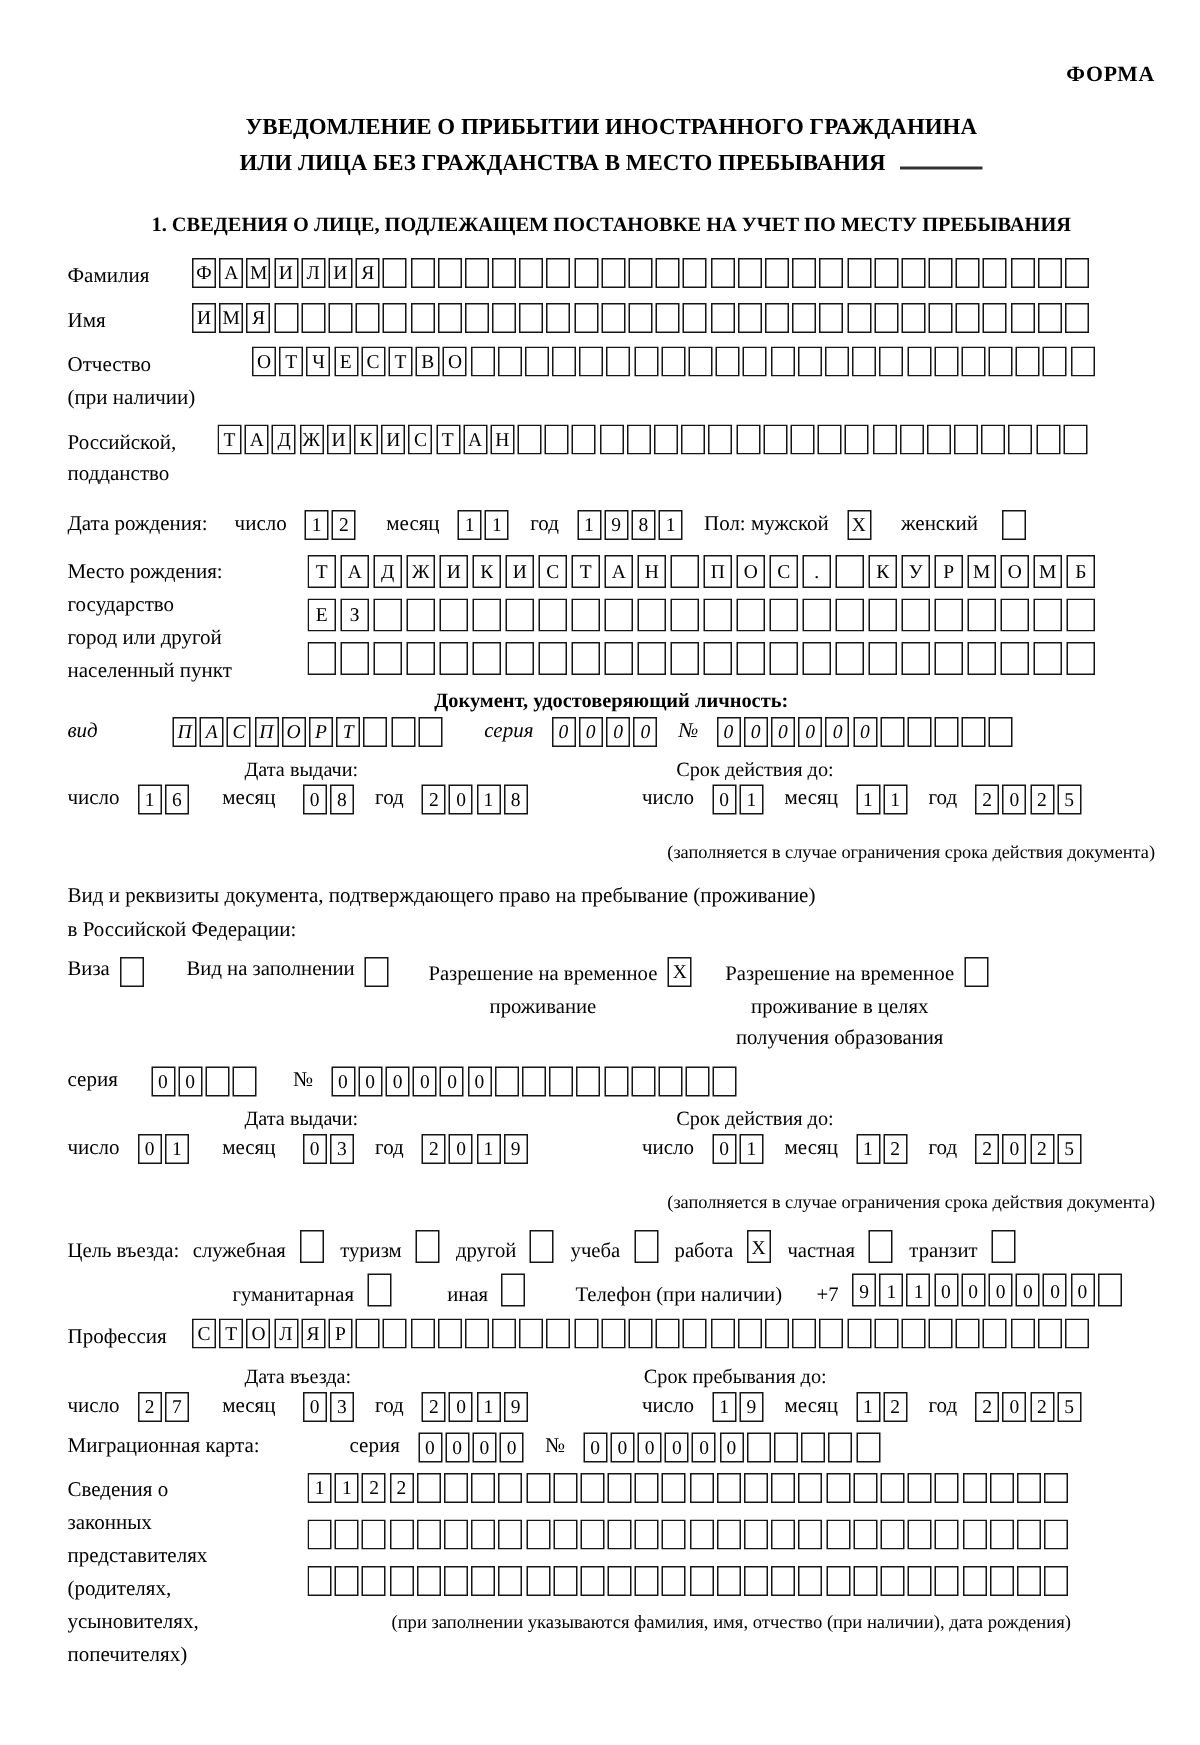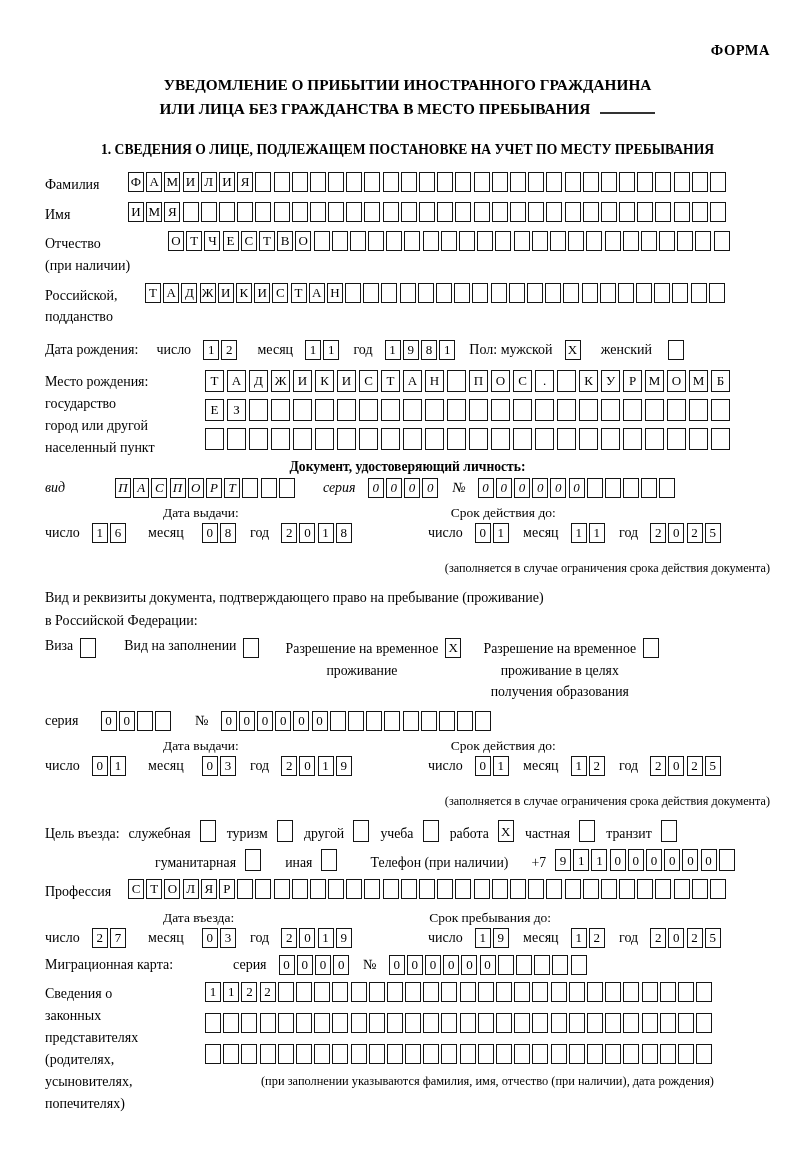--- a/index.html
+++ b/index.html
@@ -566,7 +566,7 @@
     <span class="cells">
         <span class="cell">&nbsp;</span>
       </span>
-    <span style="margin-left:13px;">иная</span>
+    <span style="margin-left:26px;">иная</span>
     <span class="cells">
         <span class="cell">&nbsp;</span>
       </span>

